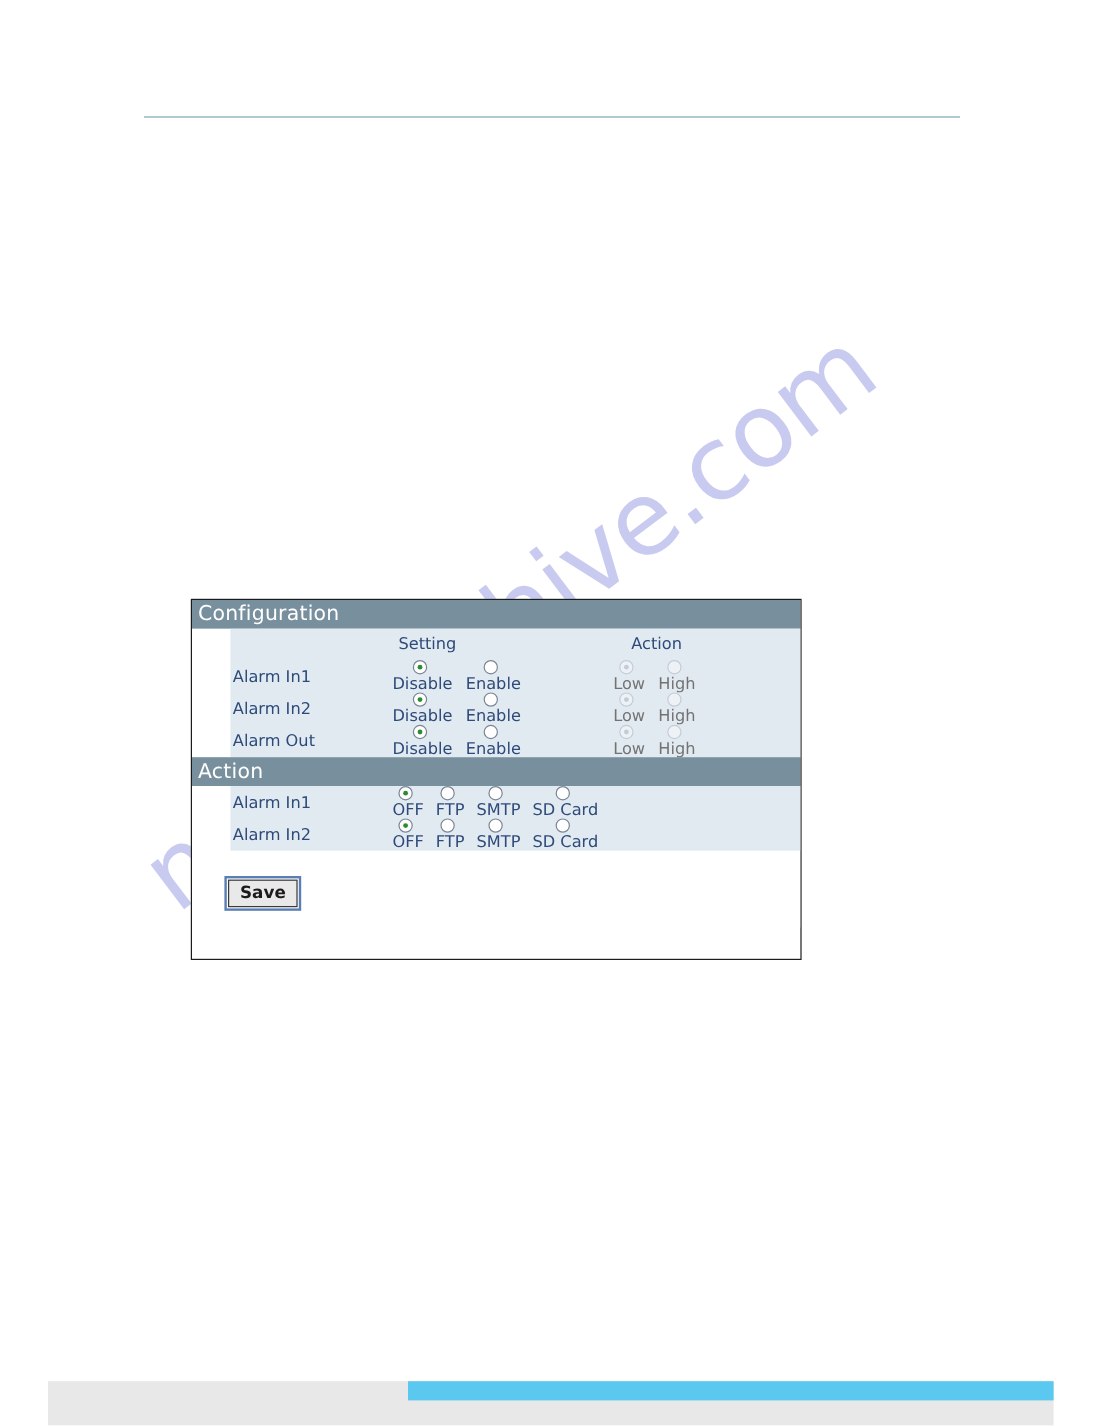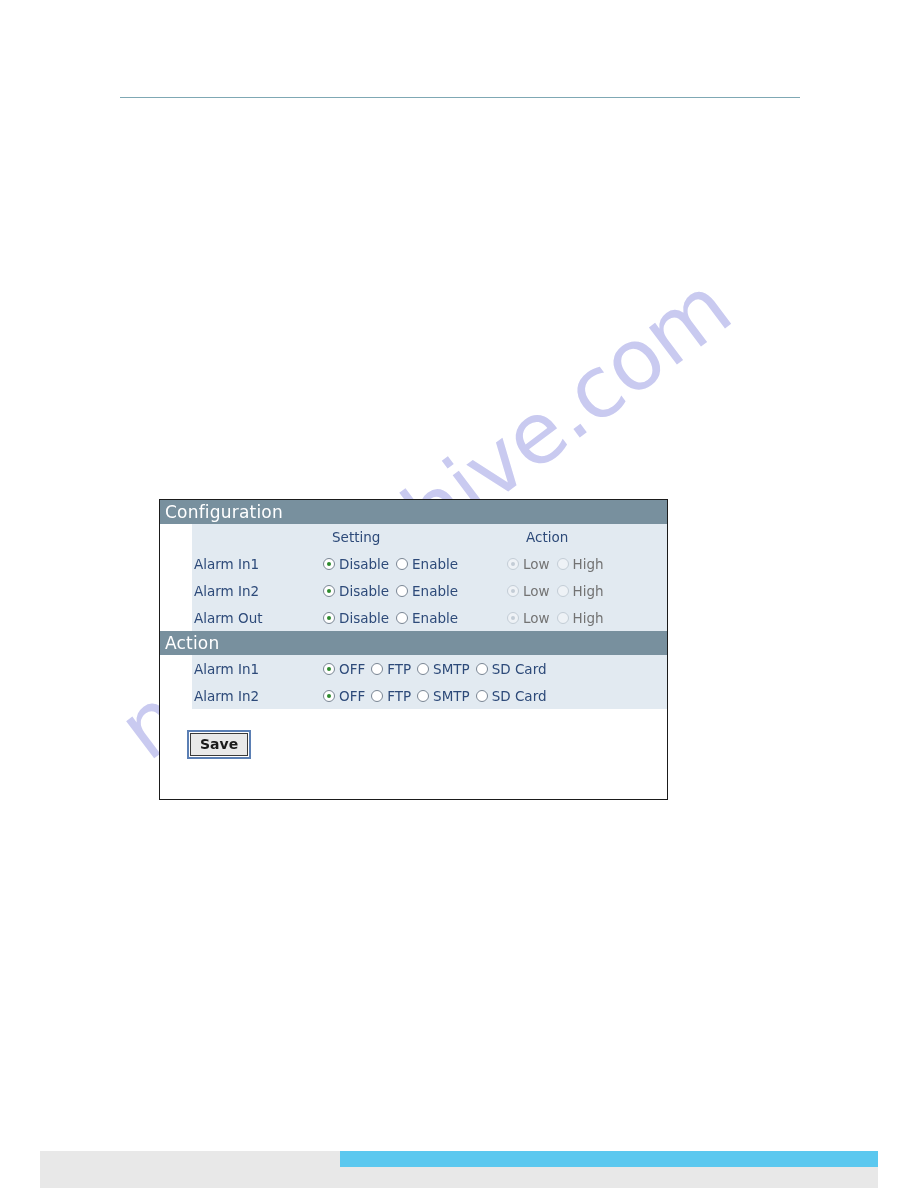--- a/index.html
+++ b/index.html
@@ -147,6 +147,7 @@
     align-items: center;
     margin-right: 7px;
     white-space: nowrap;
+    flex-direction: column;
   }
   .opt .lbl {
     color: #2d4a79;

